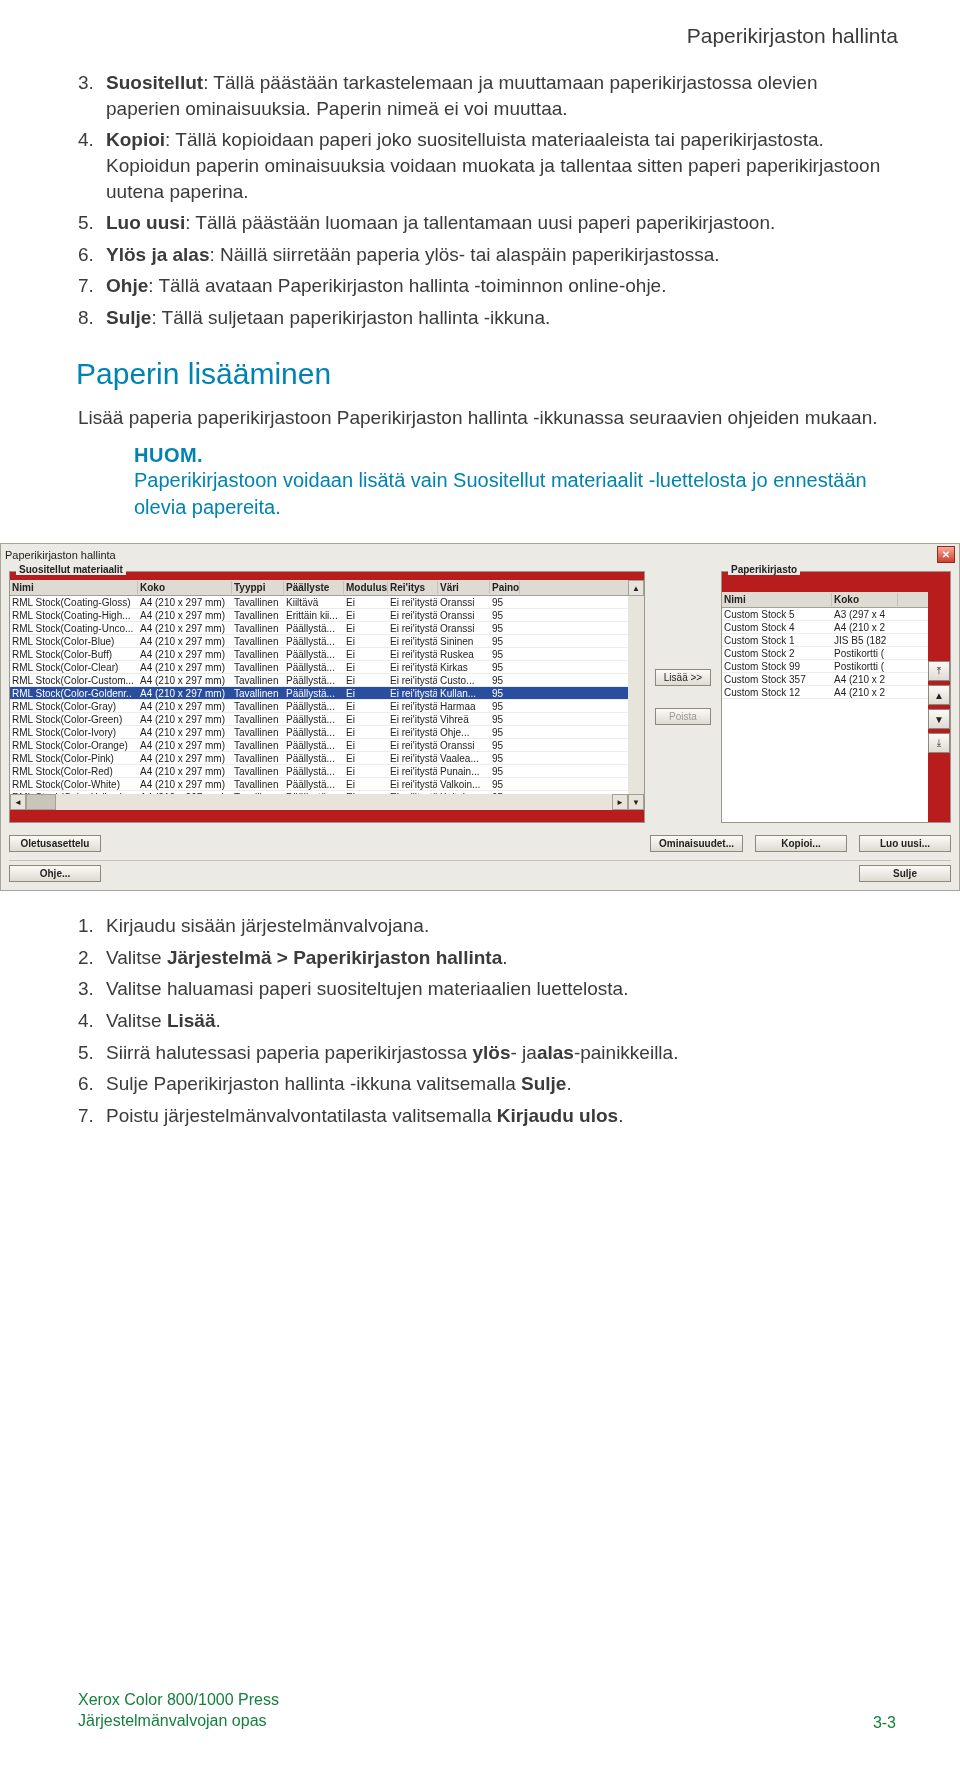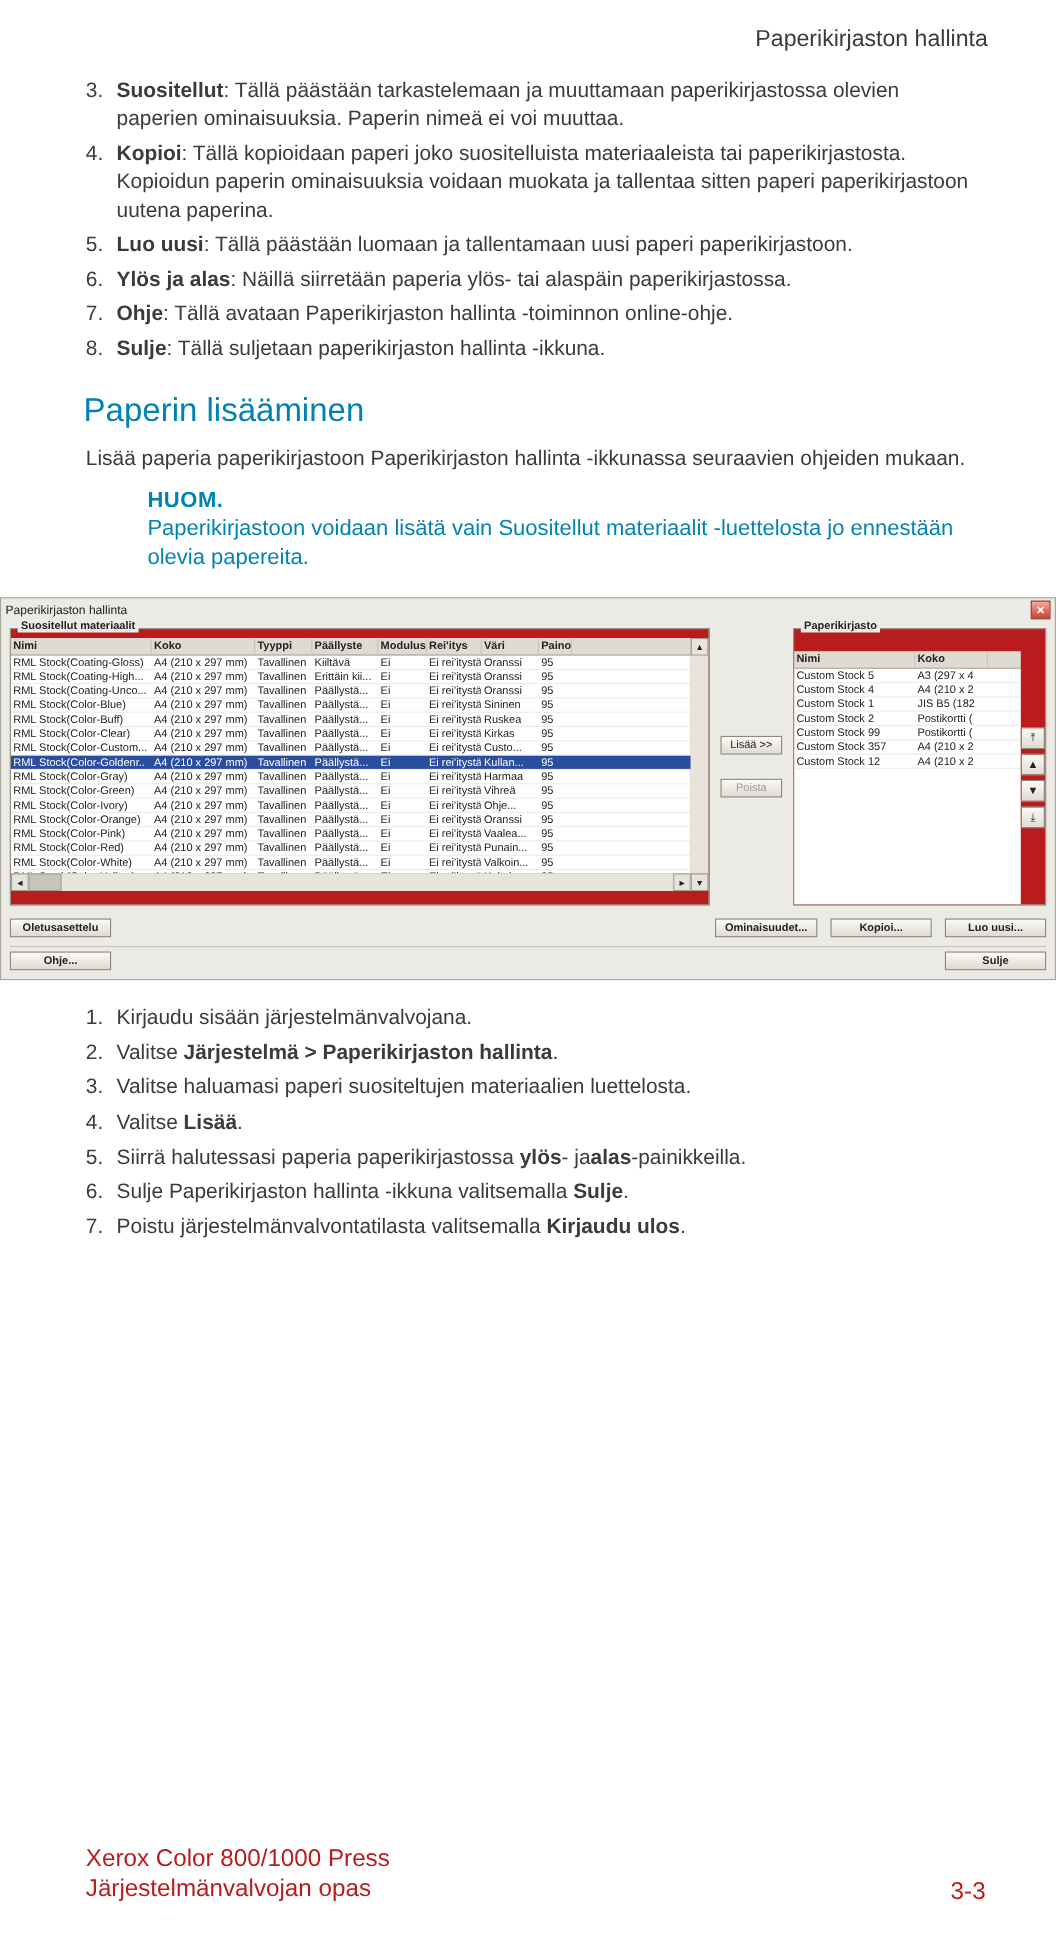--- a/index.html
+++ b/index.html
@@ -104,7 +104,7 @@
     position:absolute;
     left:78px; right:64px; bottom:34px;
     display:flex; justify-content:space-between; align-items:flex-end;
-    font-size:22px; color:#b91c1c;
+    font-size:16px; color:#15803d;
   }
   .footer .left-f { line-height:1.3; }
 </style>

